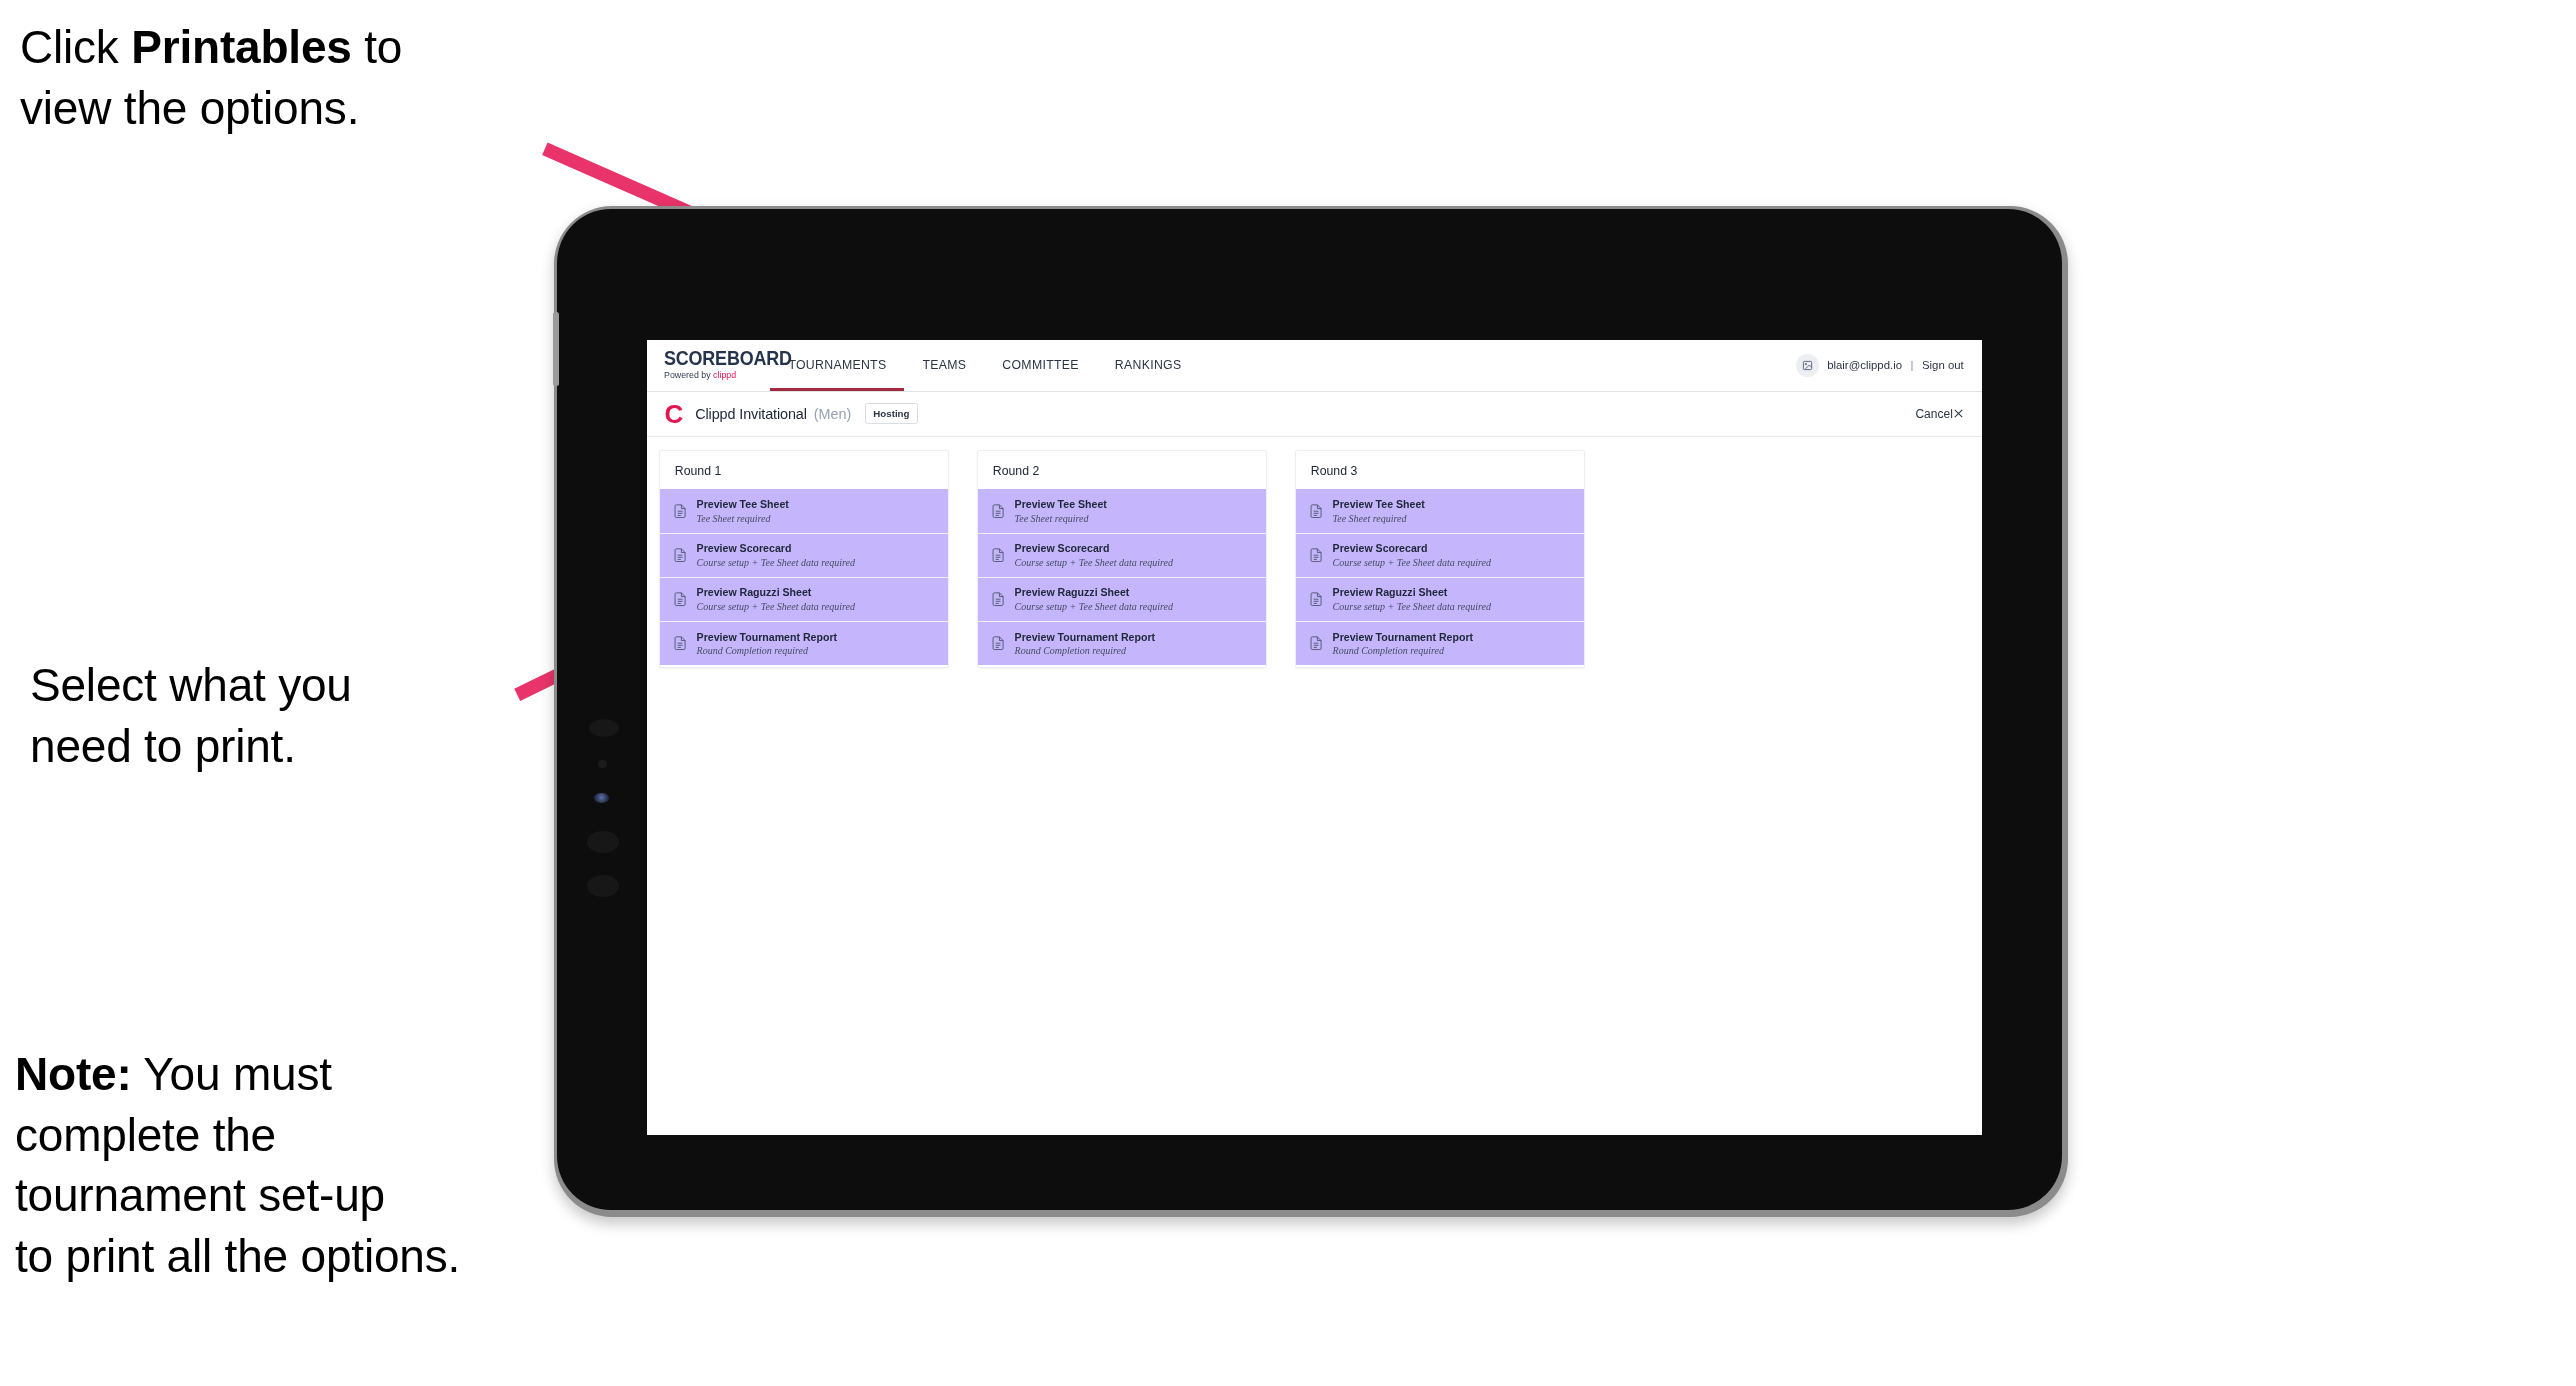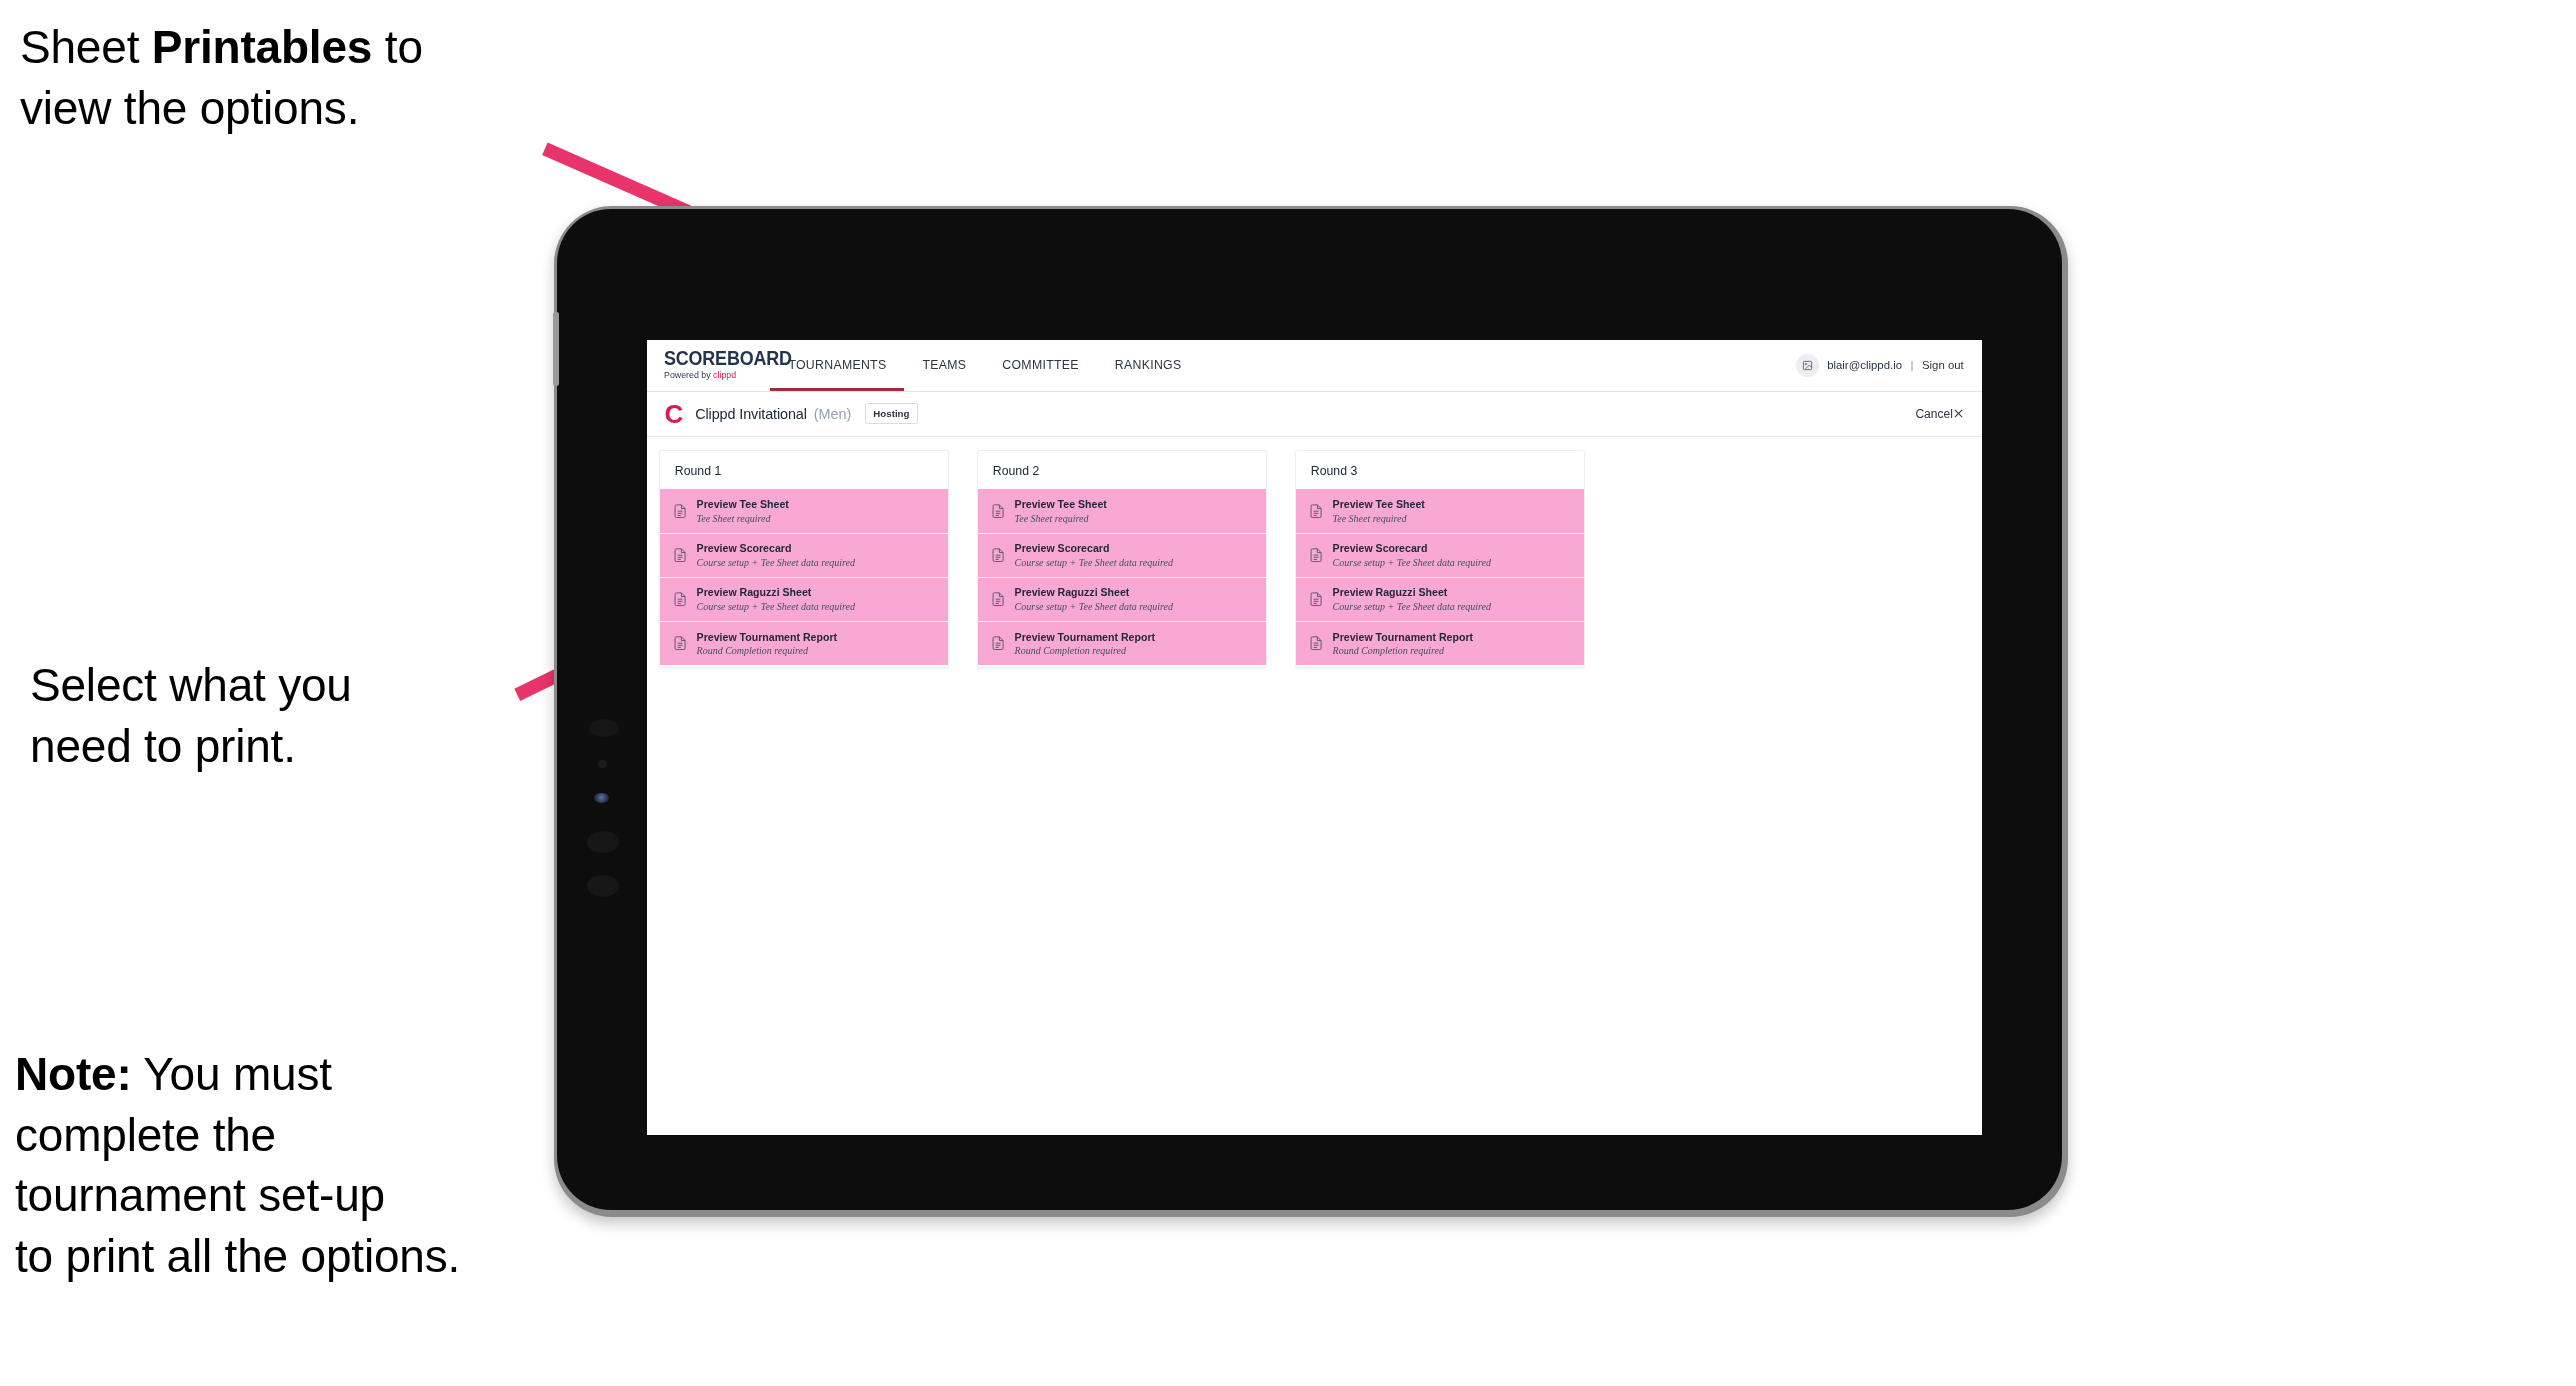--- a/index.html
+++ b/index.html
@@ -299,7 +299,7 @@
 </head>
 <body>
 
-<div class="annotation" id="anno-click"><span>Sheet </span><b>Printables</b><span> to
+<div class="annotation" id="anno-click"><span>Click </span><b>Printables</b><span> to
 view the options.</span></div>
 
 <div class="annotation" id="anno-select"><span>Select what you

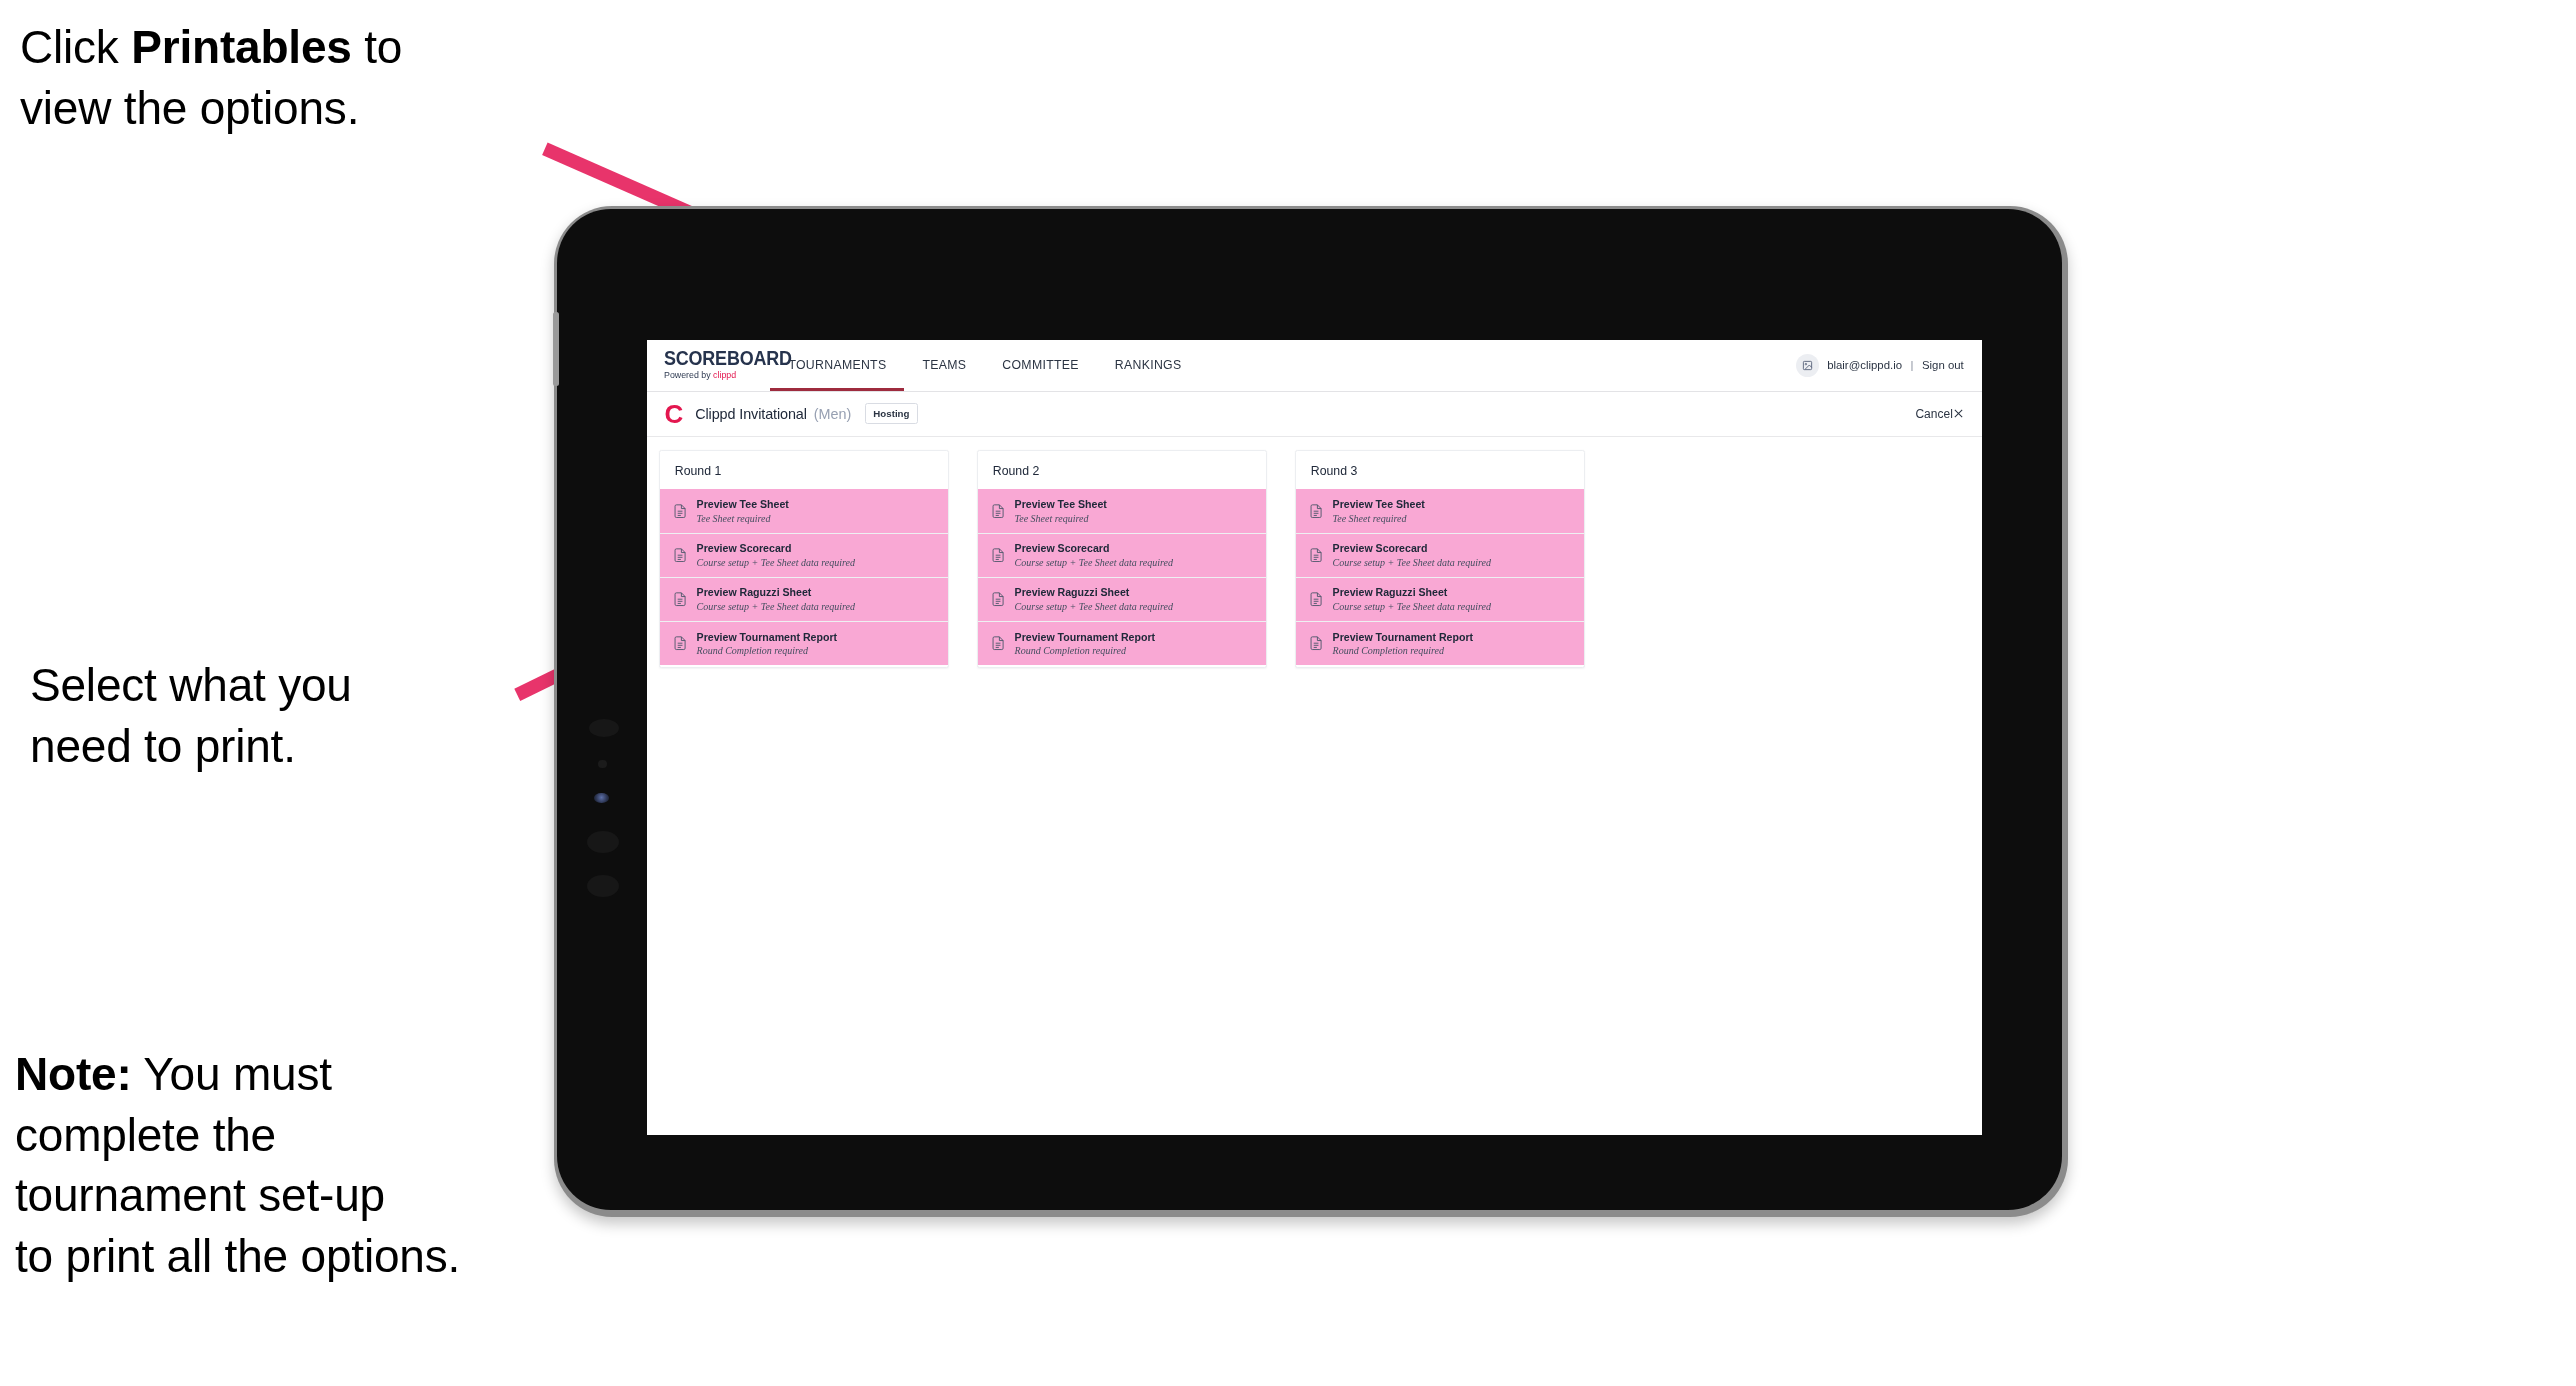--- a/index.html
+++ b/index.html
@@ -274,7 +274,7 @@
     display: flex;
     align-items: center;
     gap: 10px;
-    background: #f9a8d4;
+    background: #c4b5fd;
     border-top: 0.8px solid #eef0f2;
     padding: 8.5px 12px 8.5px 13.5px;
     cursor: pointer;

